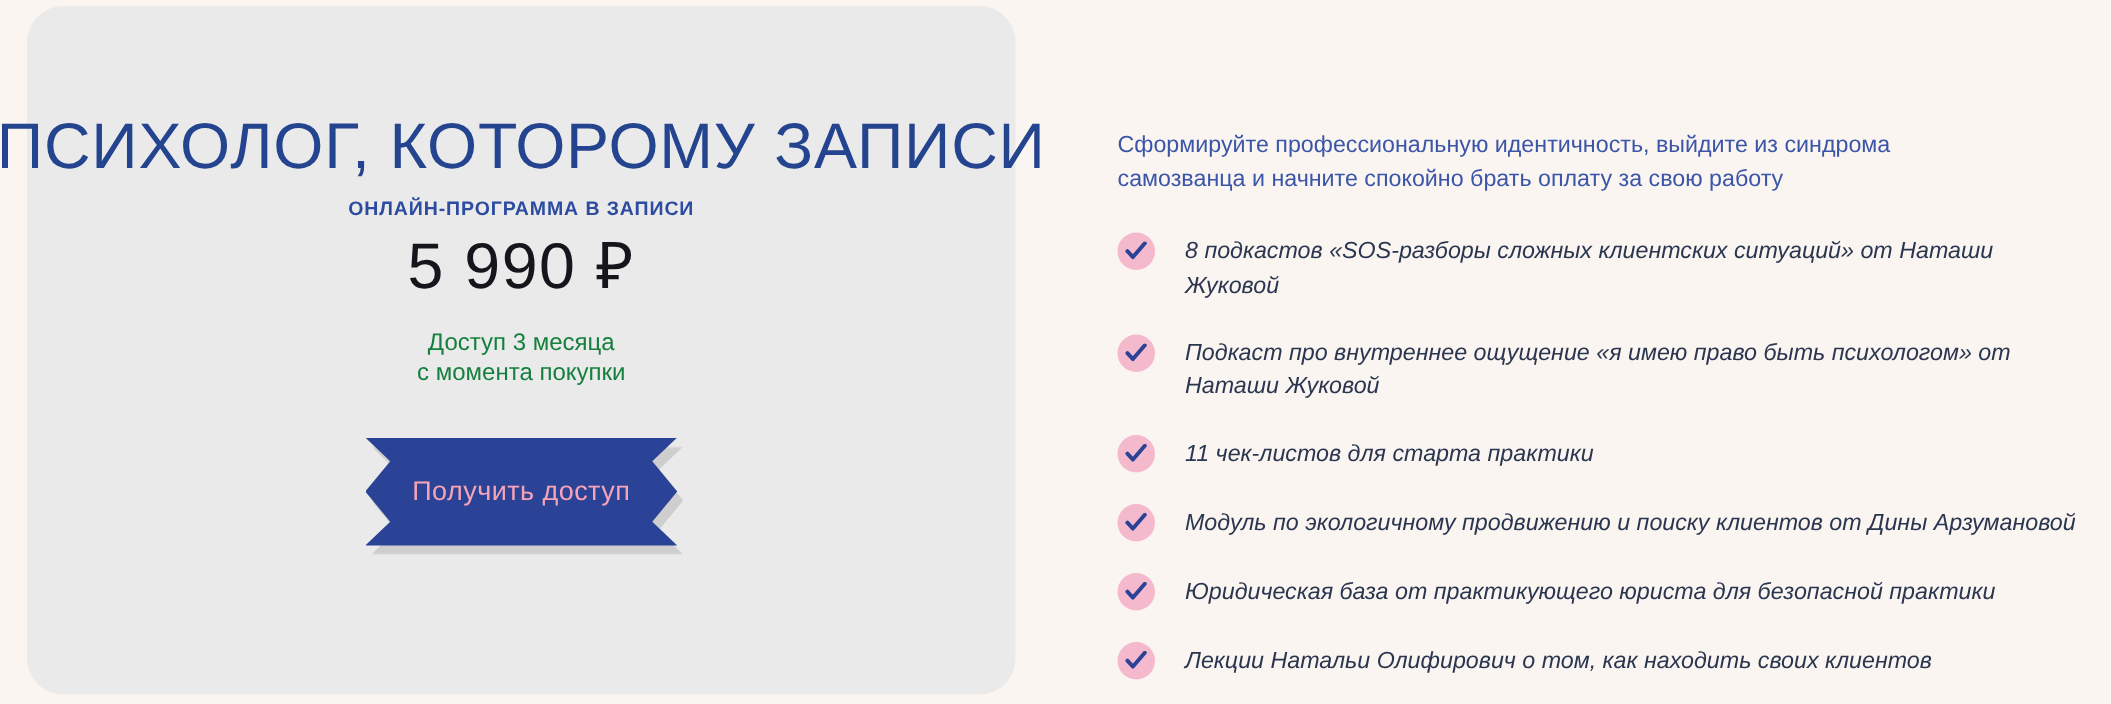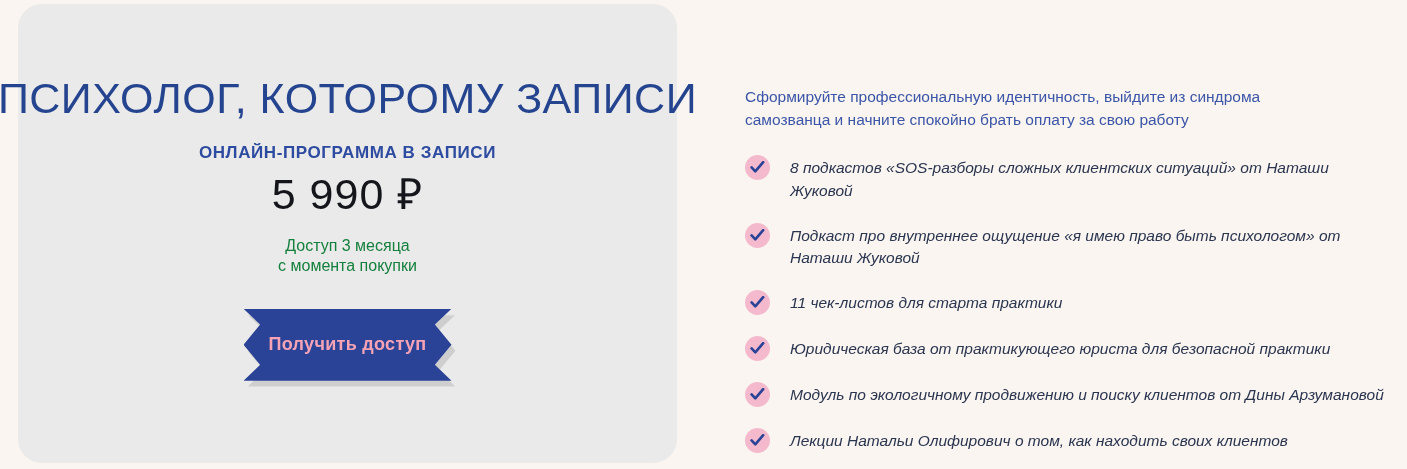--- a/index.html
+++ b/index.html
@@ -52,8 +52,8 @@
     white-space: nowrap;
   }
   .offer-subtitle {
-    margin-top: 22px;
-    font-size: 17px;
+    margin-top: 10px;
+    font-size: 13px;
     font-weight: 700;
     letter-spacing: 0.6px;
     color: #2d4ba0;

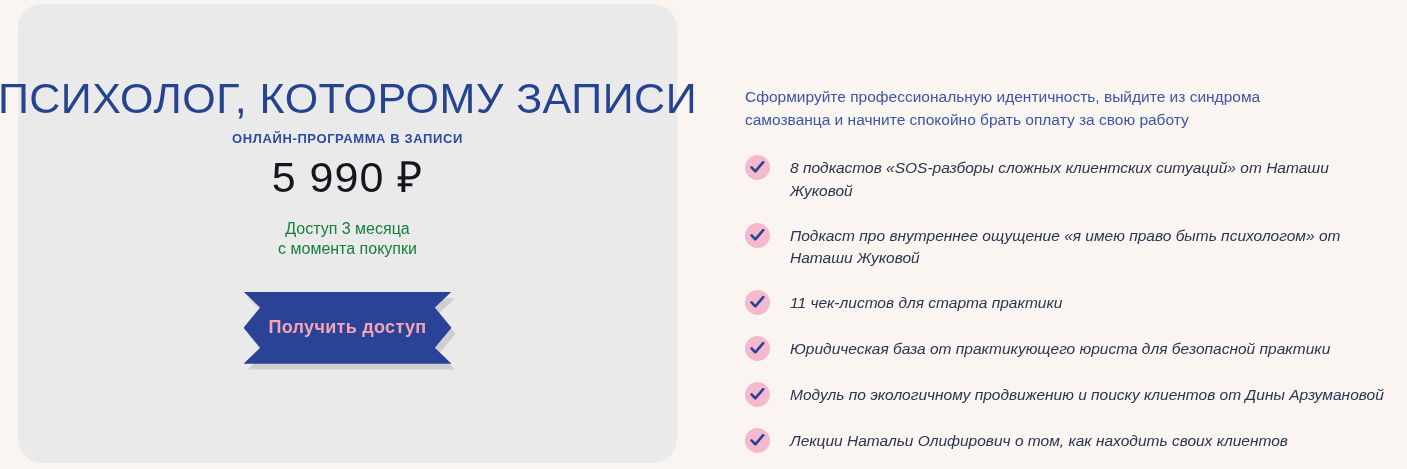--- a/index.html
+++ b/index.html
@@ -111,7 +111,7 @@
   .cta-label {
     font-family: "Liberation Sans", sans-serif;
     font-size: 18px;
-    font-weight: 700;
+    font-weight: 400;
     letter-spacing: 0.3px;
     color: #f6a3b6;
     white-space: nowrap;

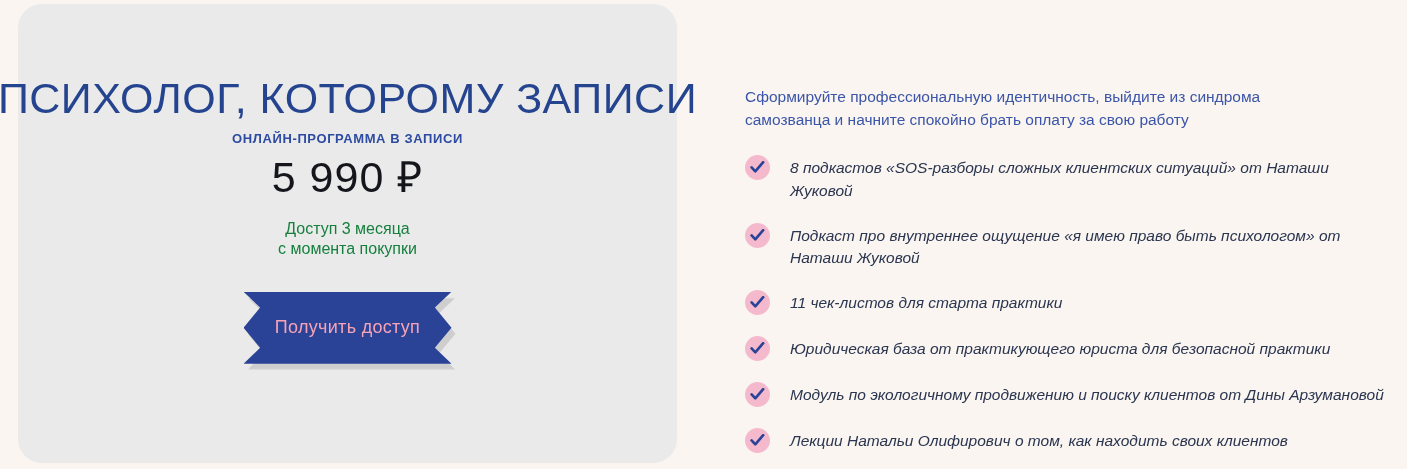--- a/index.html
+++ b/index.html
@@ -239,16 +239,16 @@
             <path d="M1.6 6.4 L5.3 10.4 L13.2 1.2" fill="none" stroke="#2b4396" stroke-width="2.6" stroke-linecap="round" stroke-linejoin="round"></path>
           </svg>
         </span>
+        <span class="benefit-text">Модуль по экологичному продвижению и поиску клиентов от Дины Арзумановой</span>
+      </li>
+
+      <li class="benefit-item">
+        <span class="check-icon">
+          <svg width="15" height="13" viewBox="0 0 15 13" aria-hidden="true">
+            <path d="M1.6 6.4 L5.3 10.4 L13.2 1.2" fill="none" stroke="#2b4396" stroke-width="2.6" stroke-linecap="round" stroke-linejoin="round"></path>
+          </svg>
+        </span>
         <span class="benefit-text">Юридическая база от практикующего юриста для безопасной практики</span>
-      </li>
-
-      <li class="benefit-item">
-        <span class="check-icon">
-          <svg width="15" height="13" viewBox="0 0 15 13" aria-hidden="true">
-            <path d="M1.6 6.4 L5.3 10.4 L13.2 1.2" fill="none" stroke="#2b4396" stroke-width="2.6" stroke-linecap="round" stroke-linejoin="round"></path>
-          </svg>
-        </span>
-        <span class="benefit-text">Модуль по экологичному продвижению и поиску клиентов от Дины Арзумановой</span>
       </li>
 
       <li class="benefit-item">

